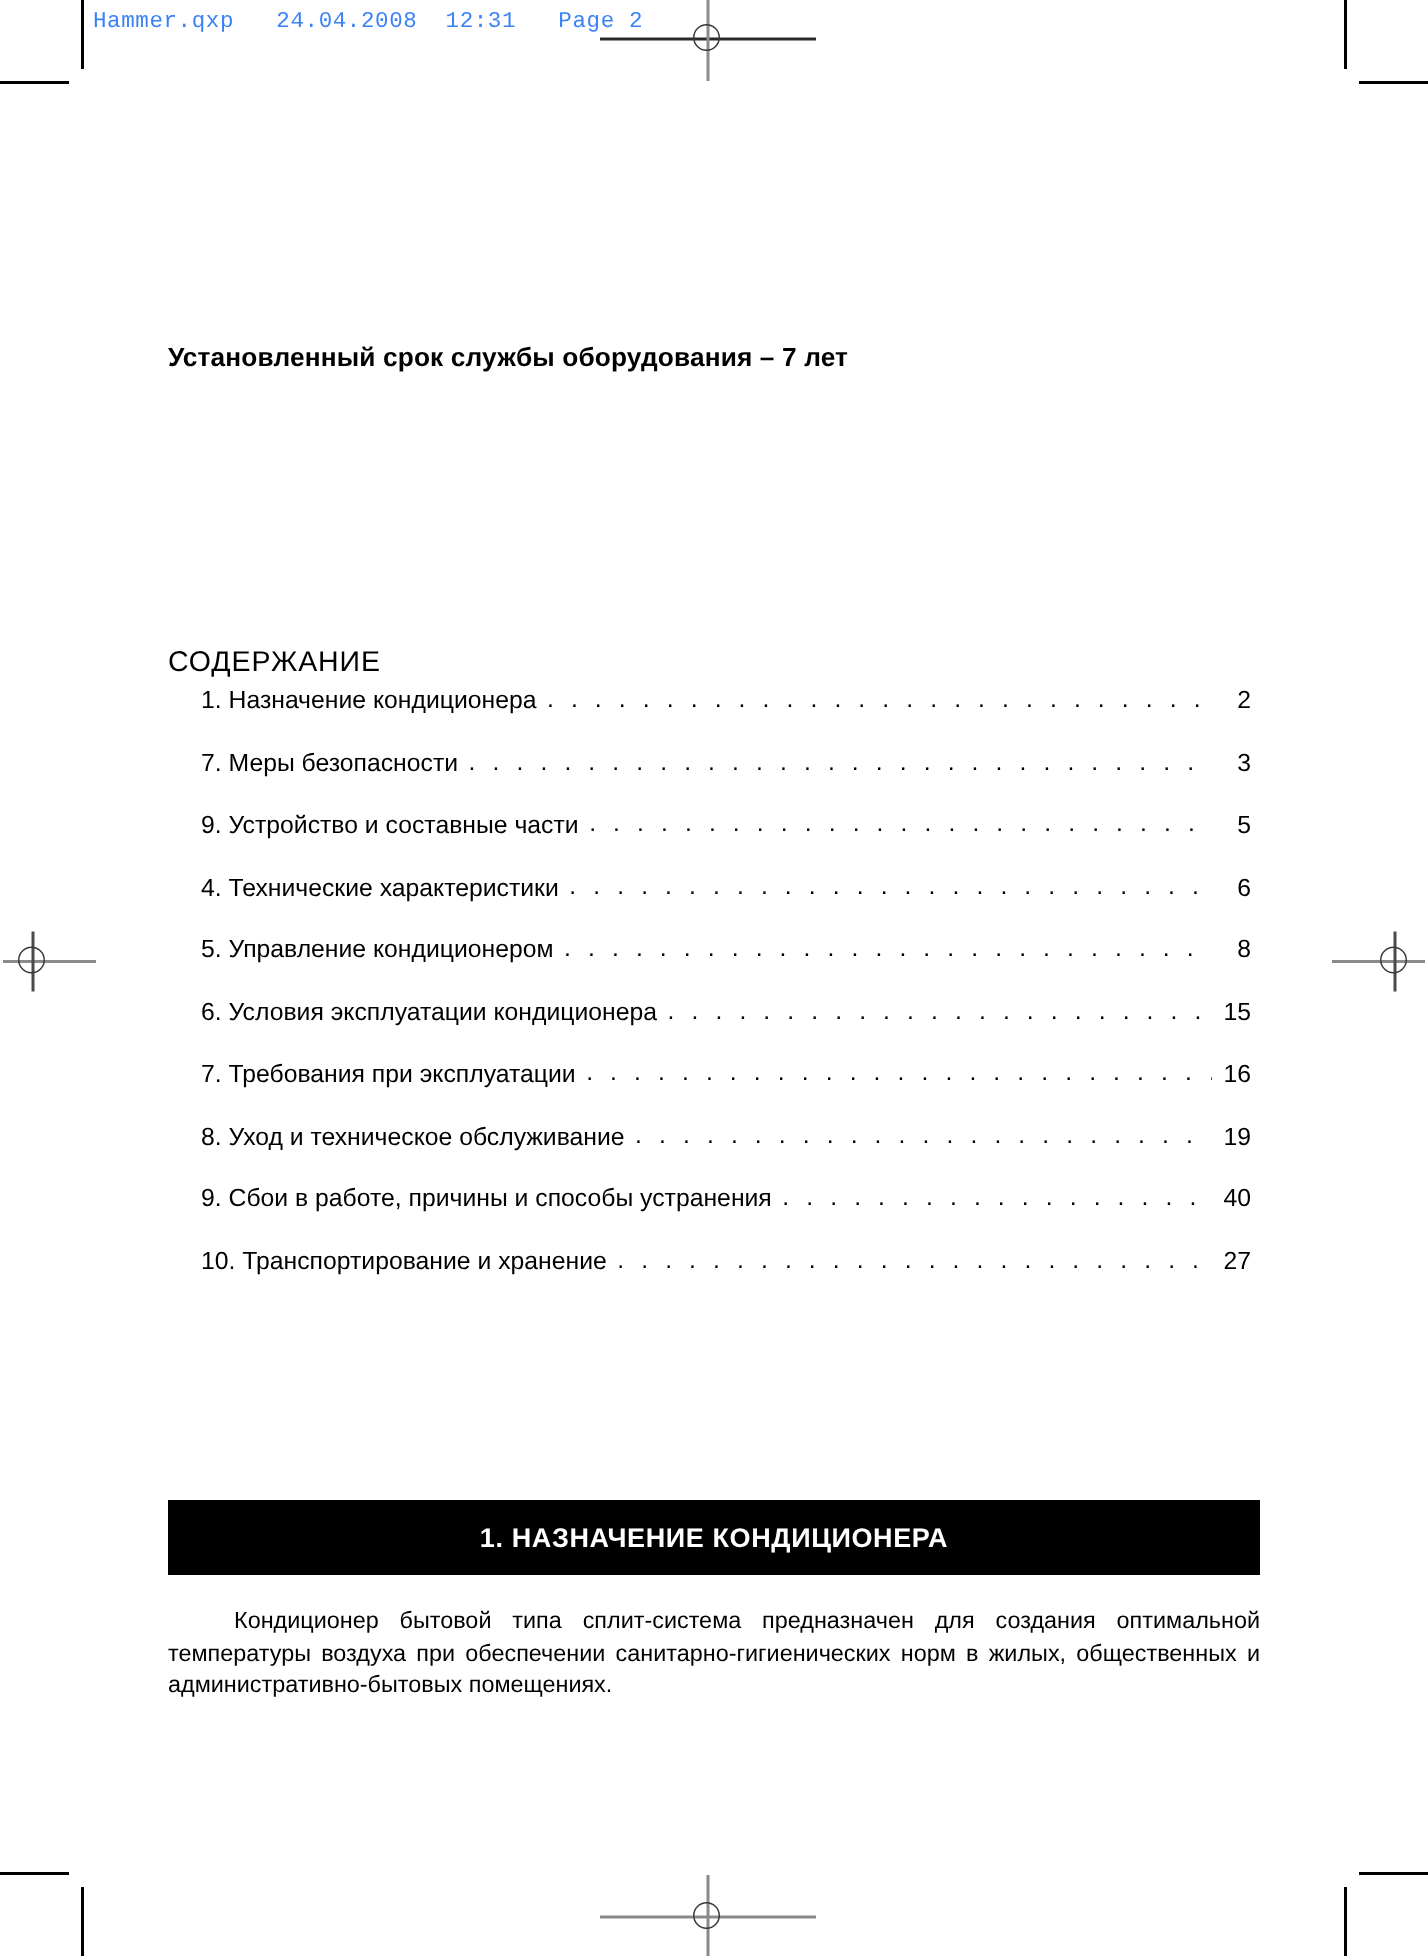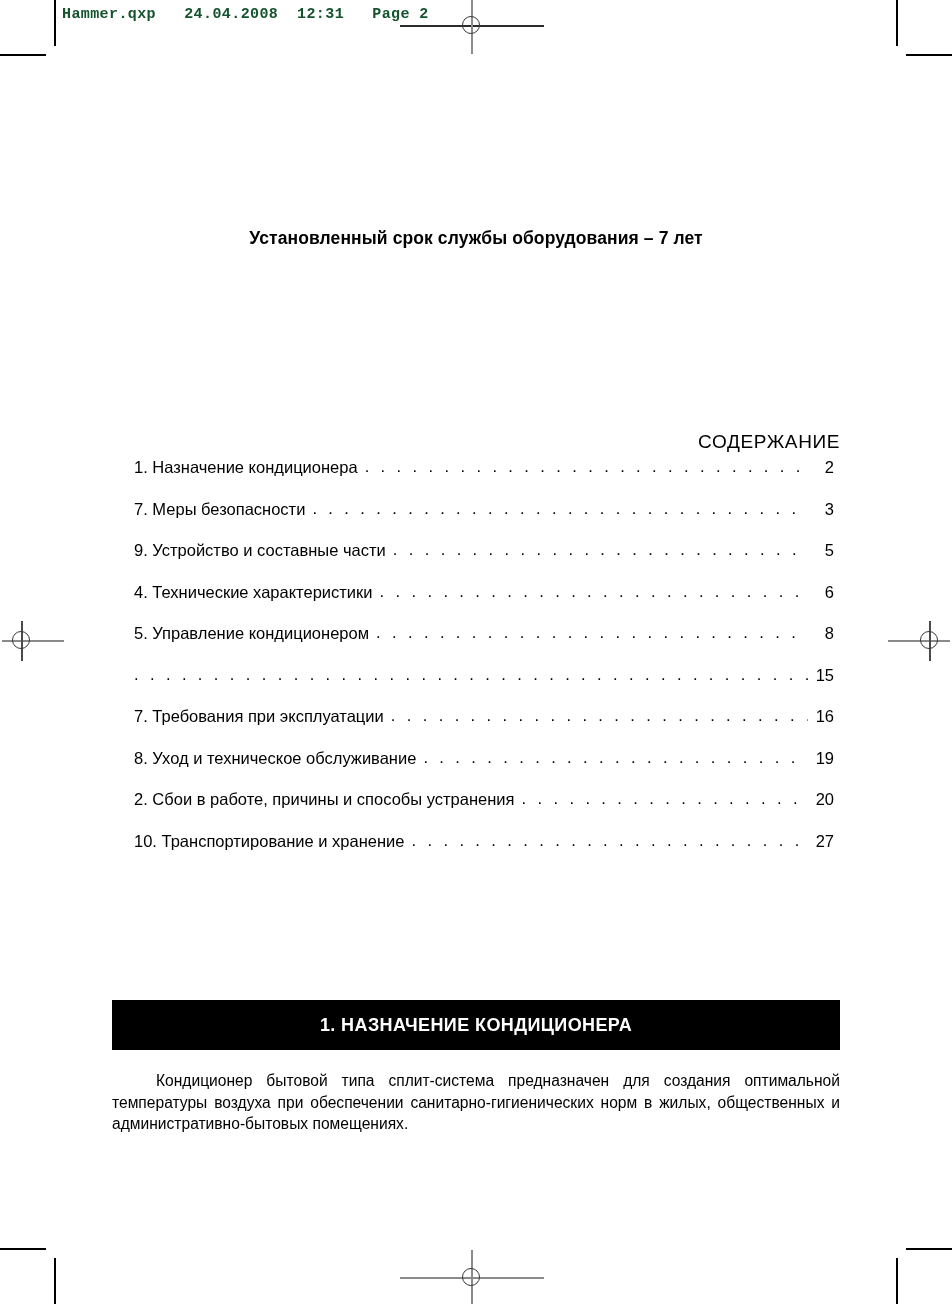--- a/index.html
+++ b/index.html
@@ -75,9 +75,8 @@
     font-family: "Liberation Mono", "DejaVu Sans Mono", monospace;
     font-size: 15px;
     letter-spacing: 0.4px;
-    color: #14532d;
+    color: #3b82f6;
     white-space: pre;
-    font-weight: bold;
   }
 
   

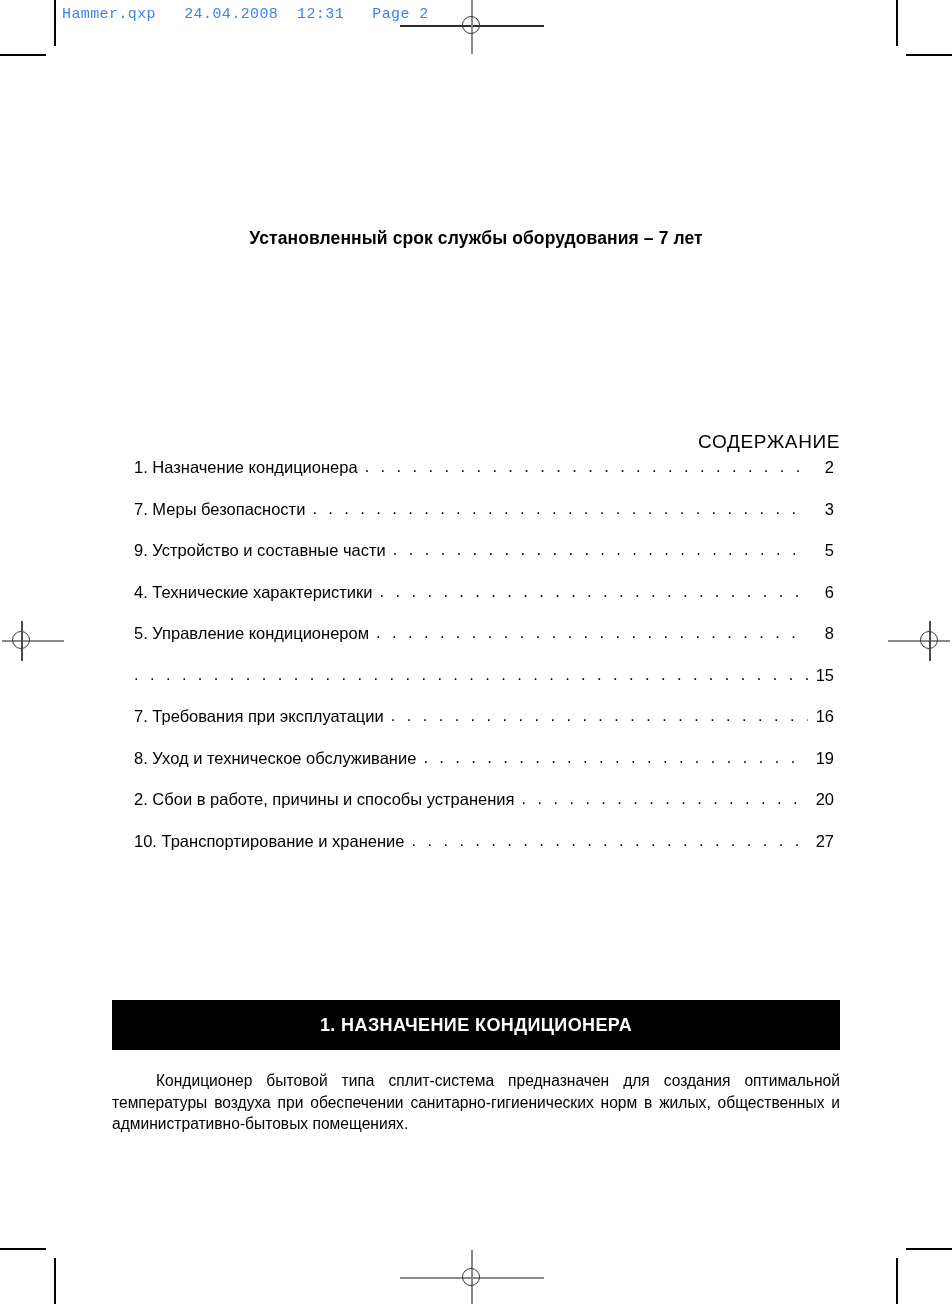--- a/index.html
+++ b/index.html
@@ -92,7 +92,6 @@
     left: 0;
     top: 228px;
     width: 728px;
-    text-align: center;
     font-size: 17.5px;
     font-weight: bold;
     letter-spacing: 0.1px;

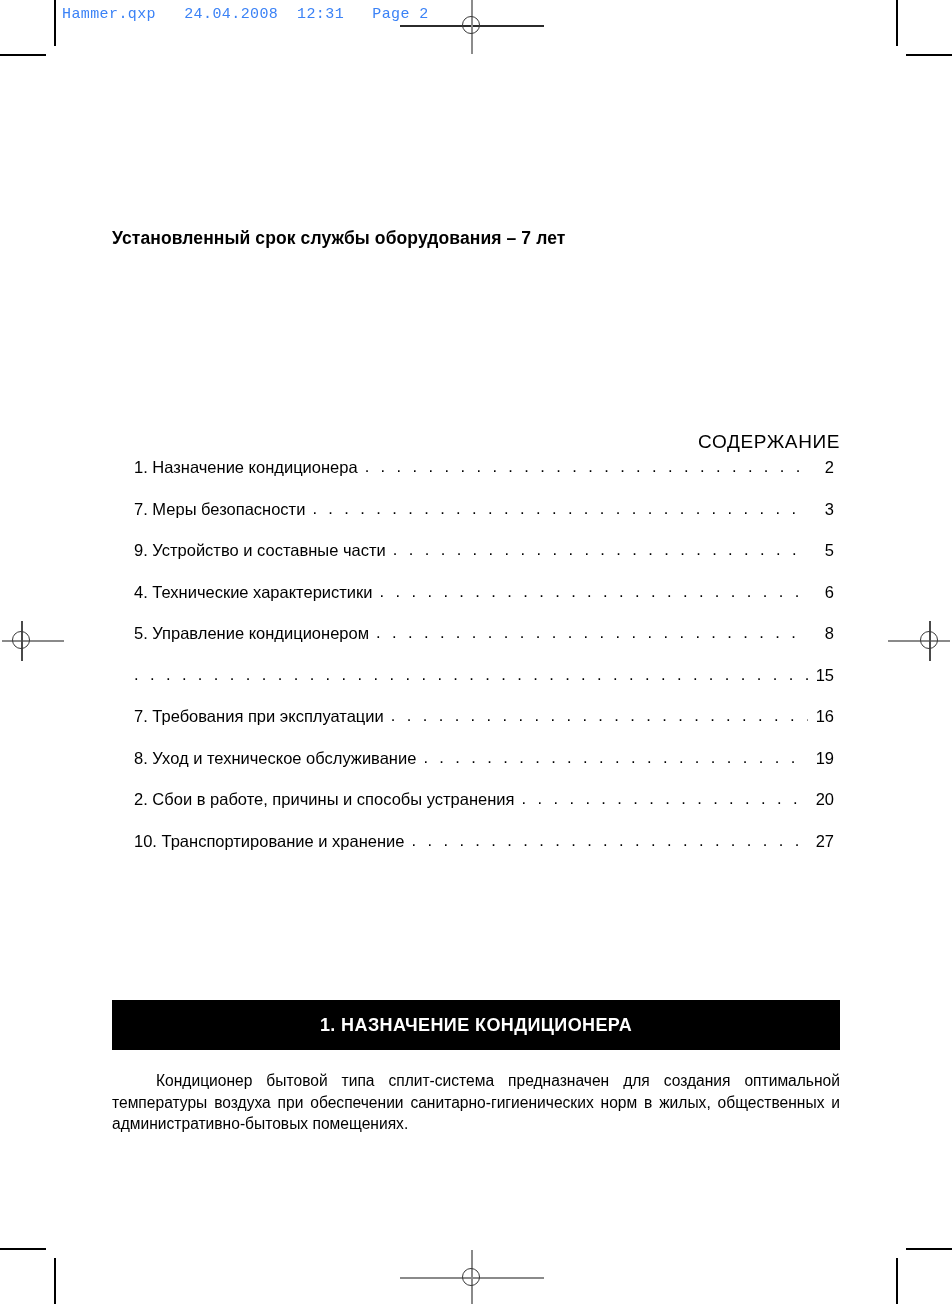--- a/index.html
+++ b/index.html
@@ -102,7 +102,7 @@
     left: 0;
     top: 431px;
     width: 728px;
-    text-align: right;
+    text-align: left;
     font-size: 19px;
     letter-spacing: 0.6px;
   }

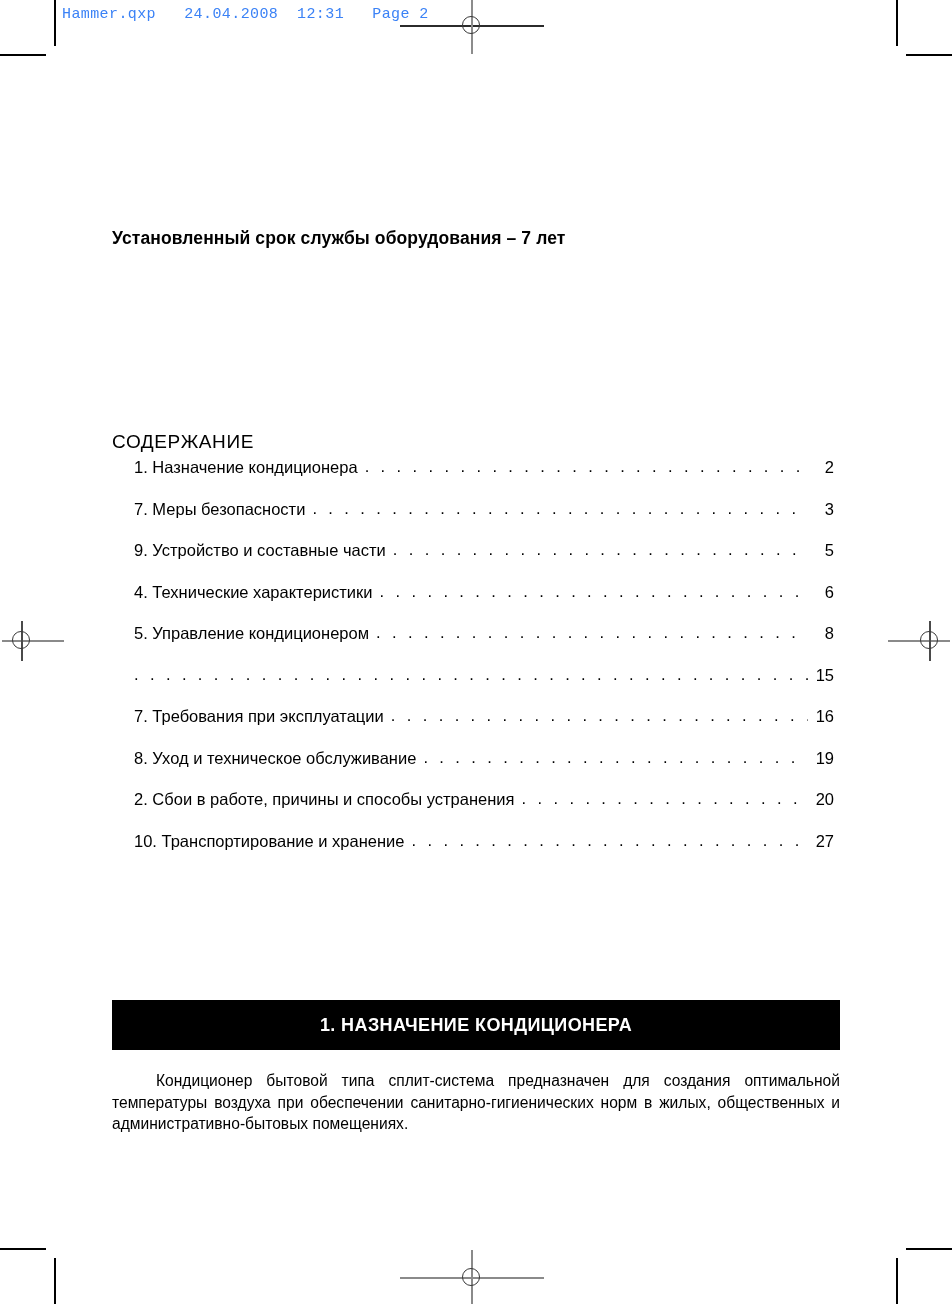--- a/index.html
+++ b/index.html
@@ -251,6 +251,7 @@
           <span class="toc-page">8</span>
         </div>
         <div class="toc-row">
+          <span class="toc-label">6. Условия эксплуатации кондиционера</span>
           <span class="toc-leader">. . . . . . . . . . . . . . . . . . . . . . . . . . . . . . . . . . . . . . . . . . . . . . . . . . . . . . . . . . . . . . . . . . . . . . . . . . . . . . . . . . . . . . . . . .</span>
           <span class="toc-page">15</span>
         </div>

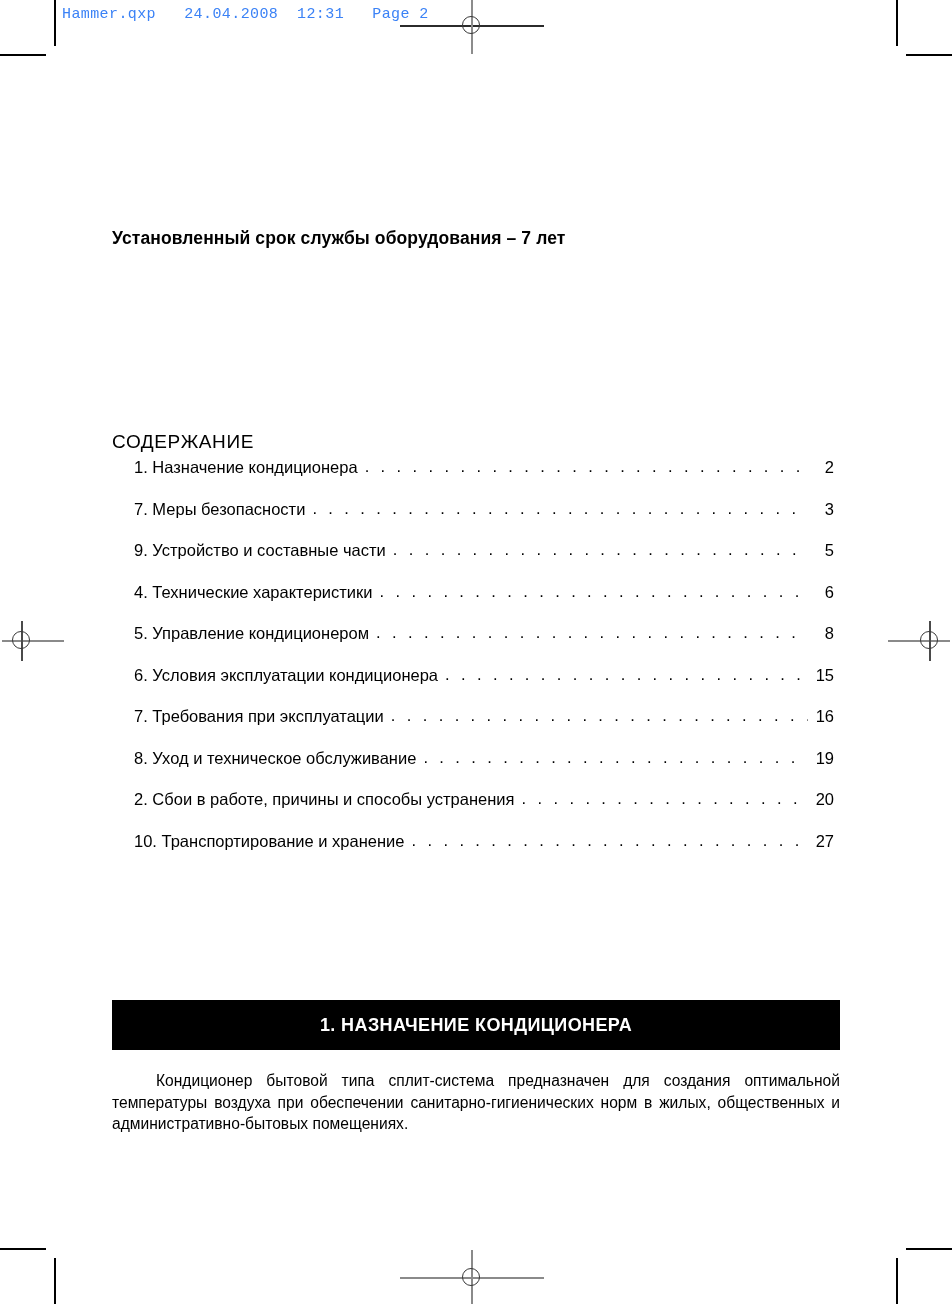--- a/index.html
+++ b/index.html
@@ -266,7 +266,7 @@
           <span class="toc-page">19</span>
         </div>
         <div class="toc-row">
-          <span class="toc-label">2. Сбои в работе, причины и способы устранения</span>
+          <span class="toc-label">9. Сбои в работе, причины и способы устранения</span>
           <span class="toc-leader">. . . . . . . . . . . . . . . . . . . . . . . . . . . . . . . . . . . . . . . . . . . . . . . . . . . . . . . . . . . . . . . . . . . . . . . . . . . . . . . . . . . . . . . . . .</span>
           <span class="toc-page">20</span>
         </div>

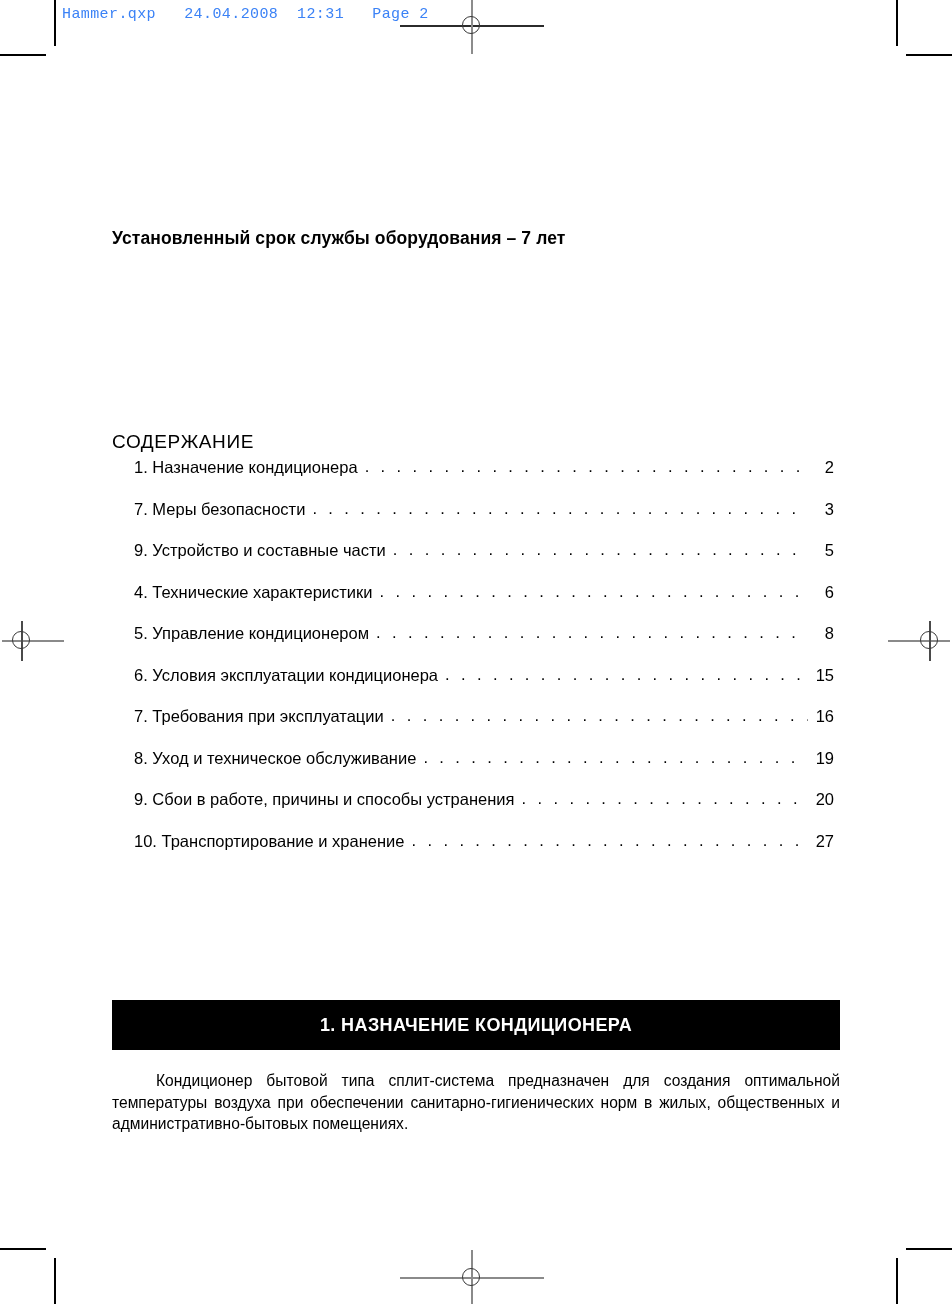--- a/index.html
+++ b/index.html
@@ -268,7 +268,7 @@
         <div class="toc-row">
           <span class="toc-label">9. Сбои в работе, причины и способы устранения</span>
           <span class="toc-leader">. . . . . . . . . . . . . . . . . . . . . . . . . . . . . . . . . . . . . . . . . . . . . . . . . . . . . . . . . . . . . . . . . . . . . . . . . . . . . . . . . . . . . . . . . .</span>
-          <span class="toc-page">20</span>
+          <span class="toc-page">40</span>
         </div>
         <div class="toc-row">
           <span class="toc-label">10. Транспортирование и хранение</span>

